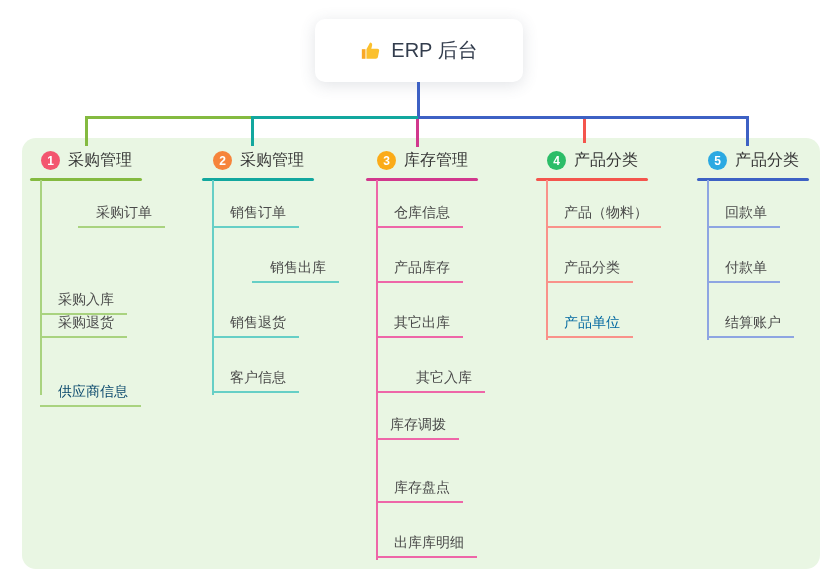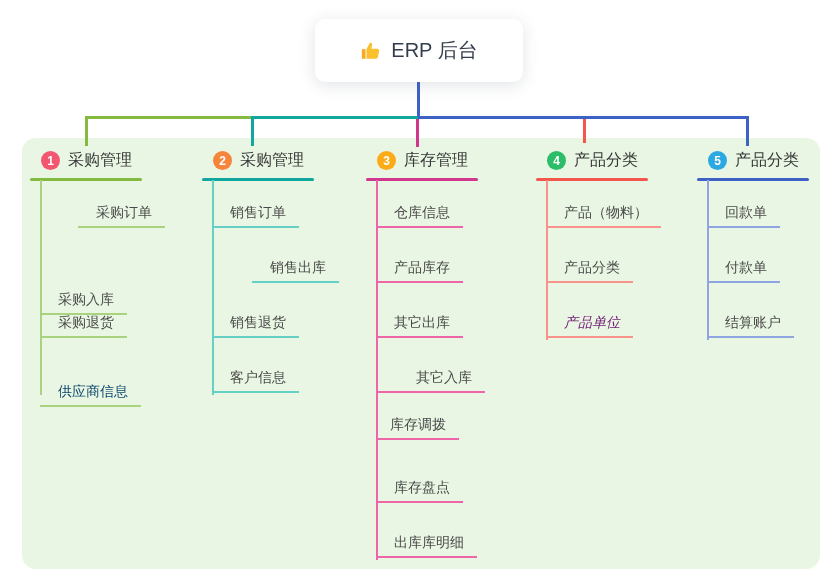--- a/index.html
+++ b/index.html
@@ -101,7 +101,7 @@
         <div class="vline" style="background: rgb(249, 146, 138); height: 160px;"></div>
         <div class="child" style="top: 52px; border-bottom-color: rgb(249, 146, 138); color: rgb(74, 74, 74);">产品（物料）</div>
         <div class="child" style="top: 107px; border-bottom-color: rgb(249, 146, 138); color: rgb(74, 74, 74);">产品分类</div>
-        <div class="child" style="top: 162px; border-bottom-color: rgb(249, 146, 138); color: #701a75; font-style: italic;">产品单位</div>
+        <div class="child" style="top: 162px; border-bottom-color: rgb(249, 146, 138); color: #0369a1;">产品单位</div>
       </div>
       <div class="branch" style="left: 697px;">
         <div class="b-title" style="color: rgb(56, 56, 56);">

